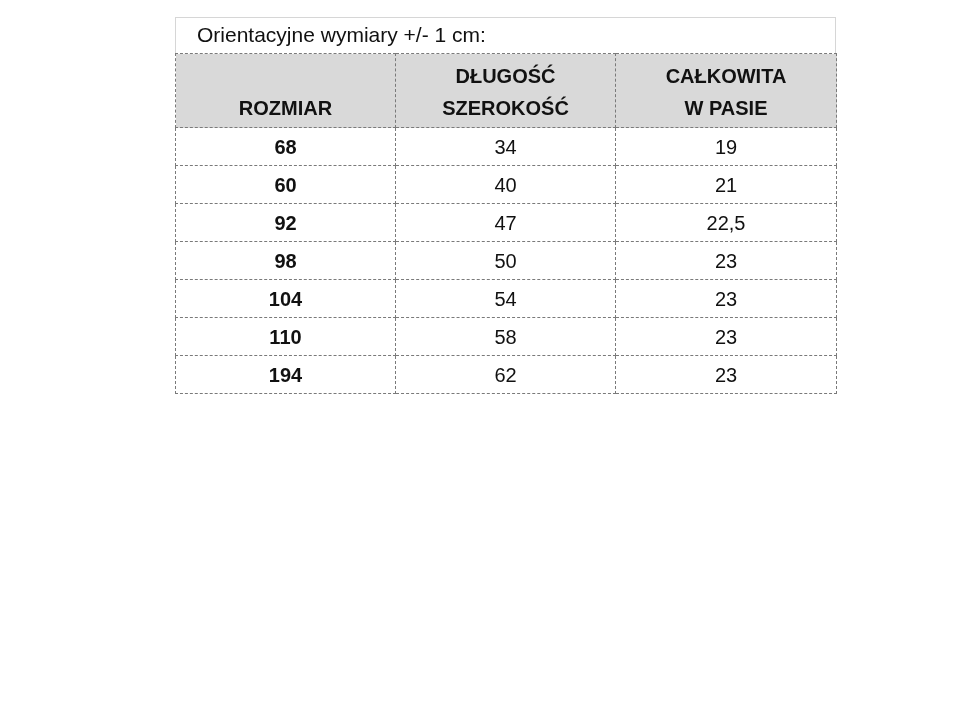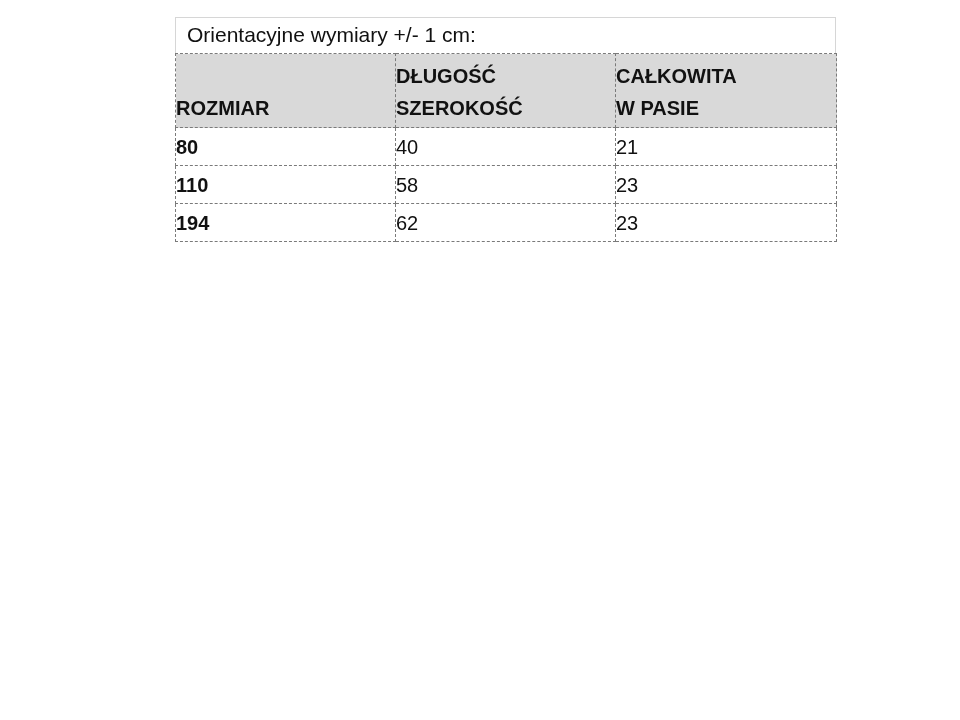--- a/index.html
+++ b/index.html
@@ -5,7 +5,7 @@
   html, body { margin:0; padding:0; background:#ffffff; }
   body { width:960px; height:720px; position:relative; font-family:"Liberation Sans", sans-serif; color:#111; }
   .sheet { position:absolute; left:175px; top:17px; width:661px; }
-  .title-row { height:36px; border:1px solid #d6d6d6; border-bottom:none; box-sizing:border-box; font-size:21px; line-height:34px; padding-left:11px; white-space:nowrap; }
+  .title-row { height:36px; border:1px solid #d6d6d6; border-bottom:none; box-sizing:border-box; font-size:21px; line-height:34px; padding-left:21px; white-space:nowrap; }
   table { border-collapse:collapse; width:661px; table-layout:fixed; }
   td, th { border:1px dashed #7a7a7a; text-align:left; padding:0; font-size:20px; }
   th { background:#d9d9d9; height:70px; font-weight:bold; vertical-align:bottom; line-height:32px; padding-bottom:3px; }

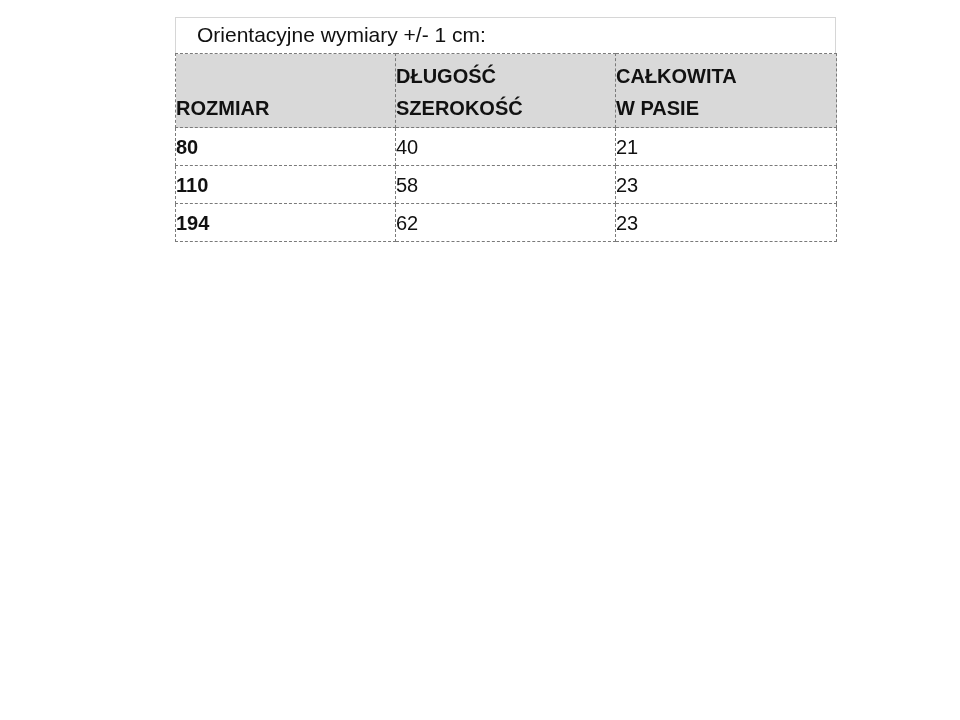--- a/index.html
+++ b/index.html
@@ -7,7 +7,7 @@
   .sheet { position:absolute; left:175px; top:17px; width:661px; }
   .title-row { height:36px; border:1px solid #d6d6d6; border-bottom:none; box-sizing:border-box; font-size:21px; line-height:34px; padding-left:21px; white-space:nowrap; }
   table { border-collapse:collapse; width:661px; table-layout:fixed; }
-  td, th { border:1px dashed #7a7a7a; text-align:left; padding:0; font-size:20px; }
+  td, th { border:1px dashed #7a7a7a; text-align:center; padding:0; font-size:20px; }
   th { background:#d9d9d9; height:70px; font-weight:bold; vertical-align:bottom; line-height:32px; padding-bottom:3px; }
   td { height:37px; line-height:36px; }
   td.size { font-weight:bold; }

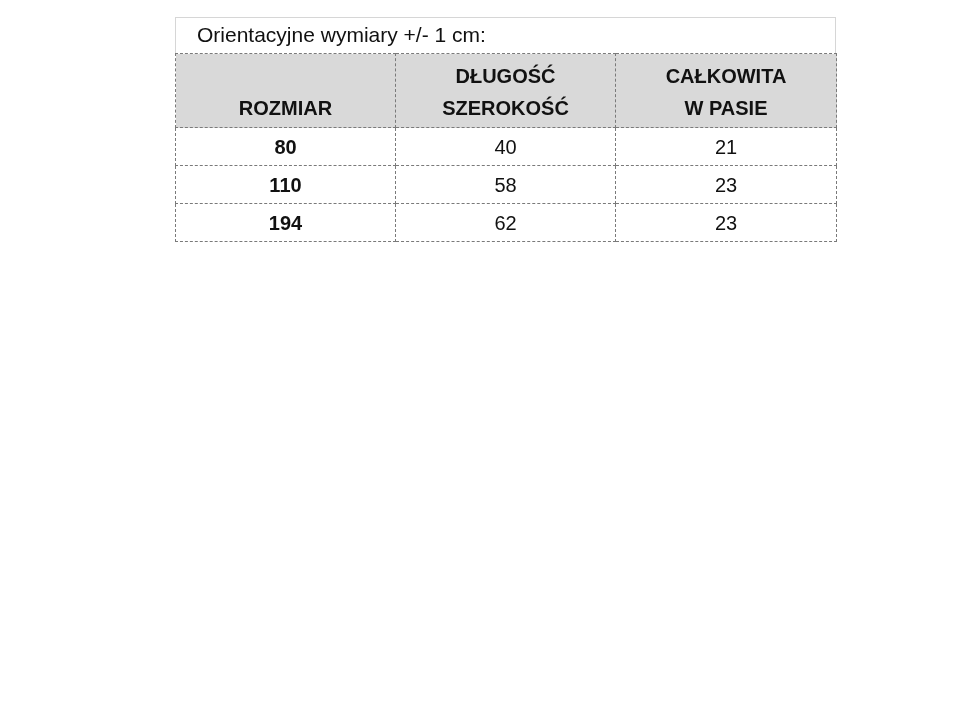--- a/index.html
+++ b/index.html
@@ -42,6 +42,11 @@
     </thead>
     <tbody id="rows">
         <tr>
+          <td class="size">68</td>
+          <td>34</td>
+          <td>19</td>
+        </tr>
+        <tr>
           <td class="size">80</td>
           <td>40</td>
           <td>21</td>

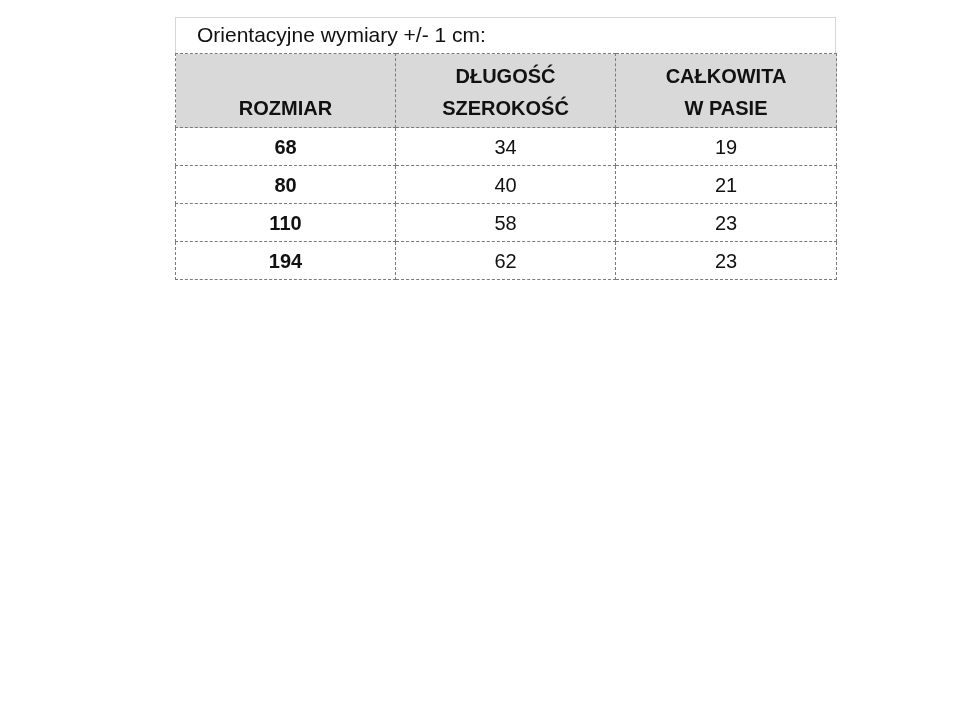--- a/index.html
+++ b/index.html
@@ -47,7 +47,7 @@
           <td>19</td>
         </tr>
         <tr>
-          <td class="size">80</td>
+          <td class="size">60</td>
           <td>40</td>
           <td>21</td>
         </tr>

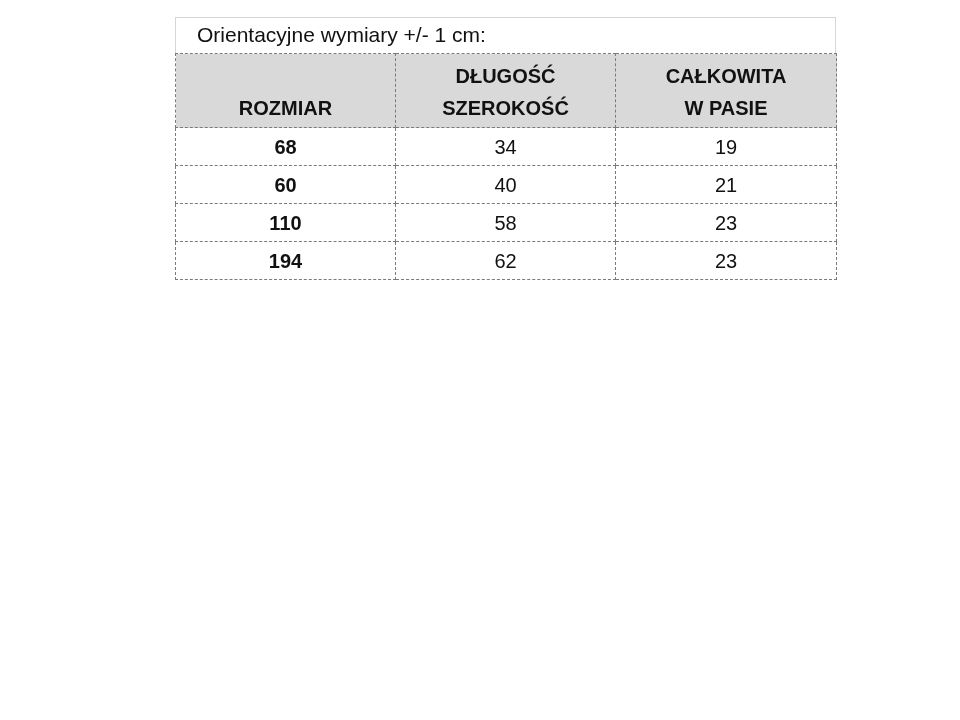--- a/index.html
+++ b/index.html
@@ -52,6 +52,11 @@
           <td>21</td>
         </tr>
         <tr>
+          <td class="size">92</td>
+          <td>47</td>
+          <td>22,5</td>
+        </tr>
+        <tr>
           <td class="size">110</td>
           <td>58</td>
           <td>23</td>

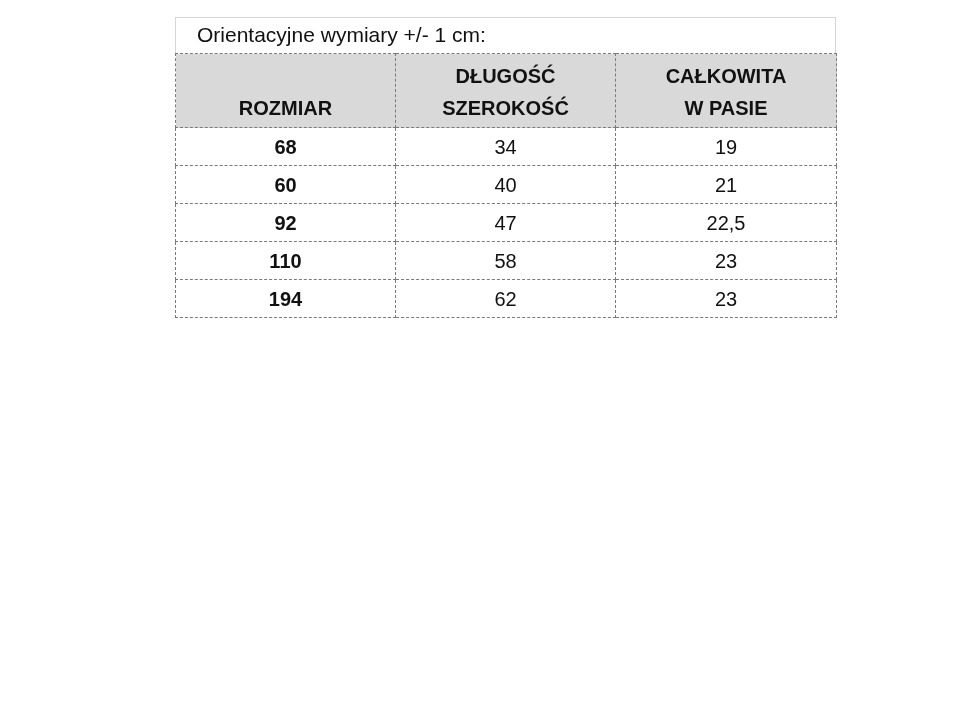--- a/index.html
+++ b/index.html
@@ -57,6 +57,11 @@
           <td>22,5</td>
         </tr>
         <tr>
+          <td class="size">98</td>
+          <td>50</td>
+          <td>23</td>
+        </tr>
+        <tr>
           <td class="size">110</td>
           <td>58</td>
           <td>23</td>

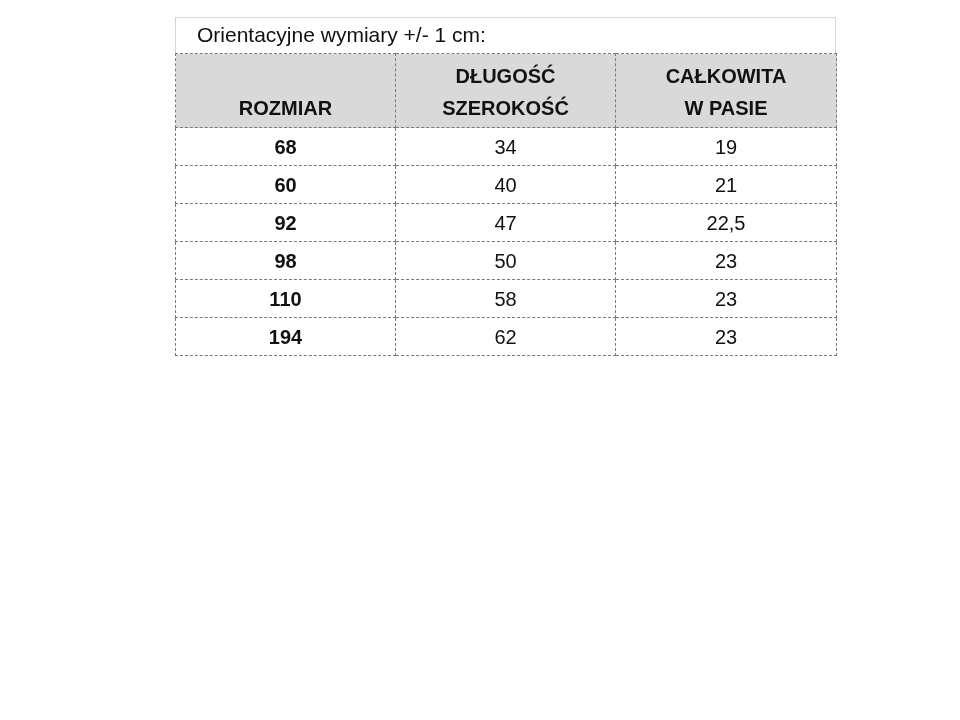--- a/index.html
+++ b/index.html
@@ -62,6 +62,11 @@
           <td>23</td>
         </tr>
         <tr>
+          <td class="size">104</td>
+          <td>54</td>
+          <td>23</td>
+        </tr>
+        <tr>
           <td class="size">110</td>
           <td>58</td>
           <td>23</td>

